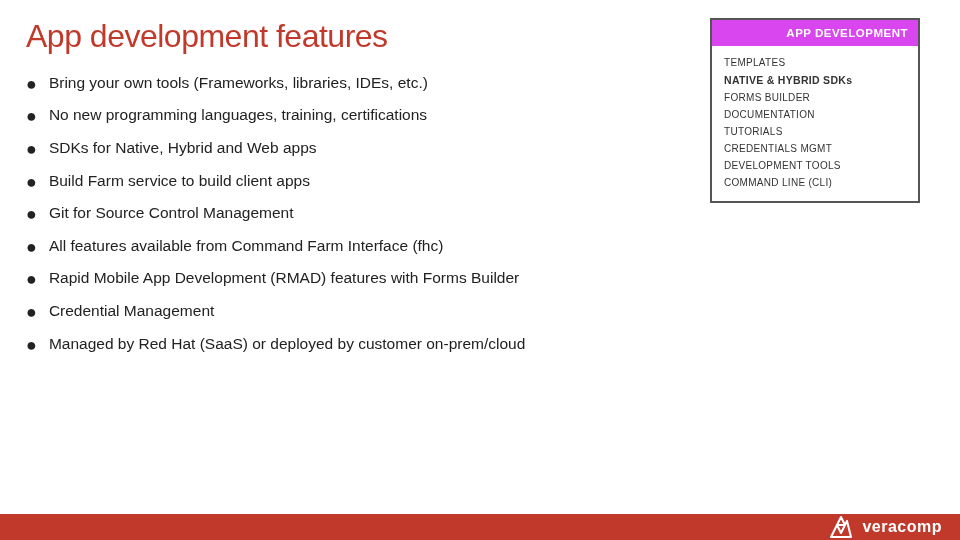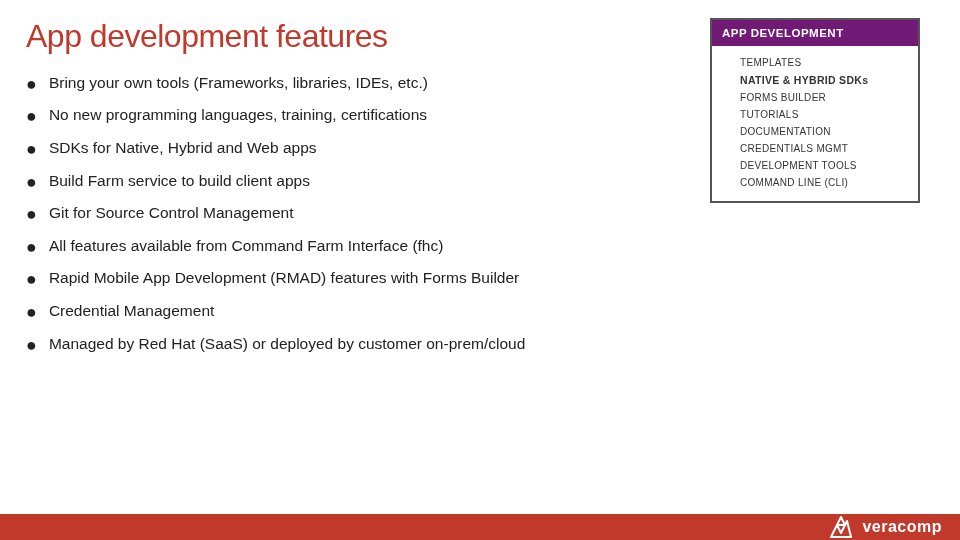--- a/index.html
+++ b/index.html
@@ -83,13 +83,13 @@
     }
 
     .card-header {
-      background: #701a75;
+      background: #d946ef;
       color: #fff;
       font-size: 11.5px;
       font-weight: 700;
       letter-spacing: 0.5px;
       padding: 7px 10px;
-      text-align: left;
+      text-align: right;
     }
 
     .card-body {

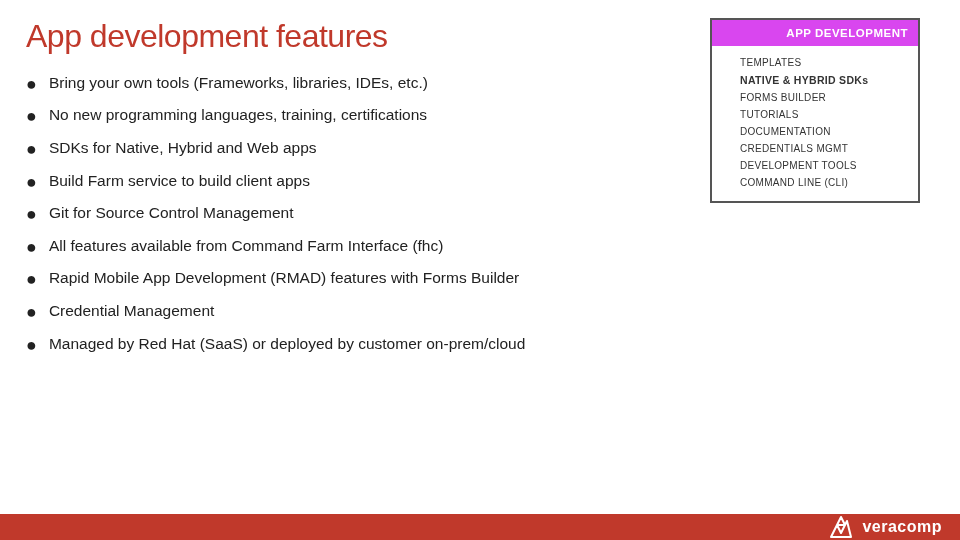--- a/index.html
+++ b/index.html
@@ -93,7 +93,7 @@
     }
 
     .card-body {
-      padding: 8px 12px 10px 28px;
+      padding: 8px 12px 10px 12px;
       border-radius: 17px;
     }
 

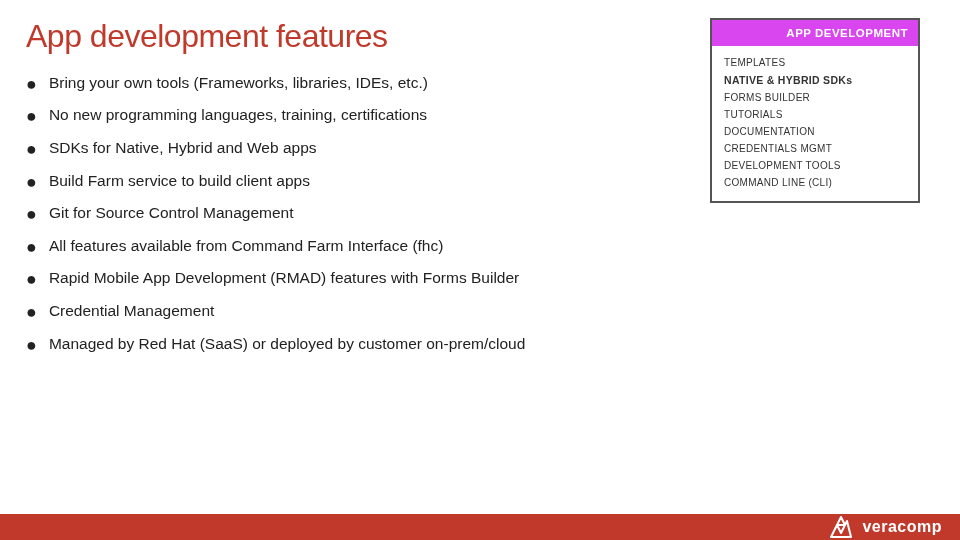--- a/index.html
+++ b/index.html
@@ -191,8 +191,8 @@
         <div class="card-item">TEMPLATES</div>
             <div class="card-item bold">NATIVE &amp; HYBRID SDKs</div>
             <div class="card-item">FORMS BUILDER</div>
+            <div class="card-item">DOCUMENTATION</div>
             <div class="card-item">TUTORIALS</div>
-            <div class="card-item">DOCUMENTATION</div>
             <div class="card-item">CREDENTIALS MGMT</div>
             <div class="card-item">DEVELOPMENT TOOLS</div>
             <div class="card-item">COMMAND LINE (CLI)</div>

